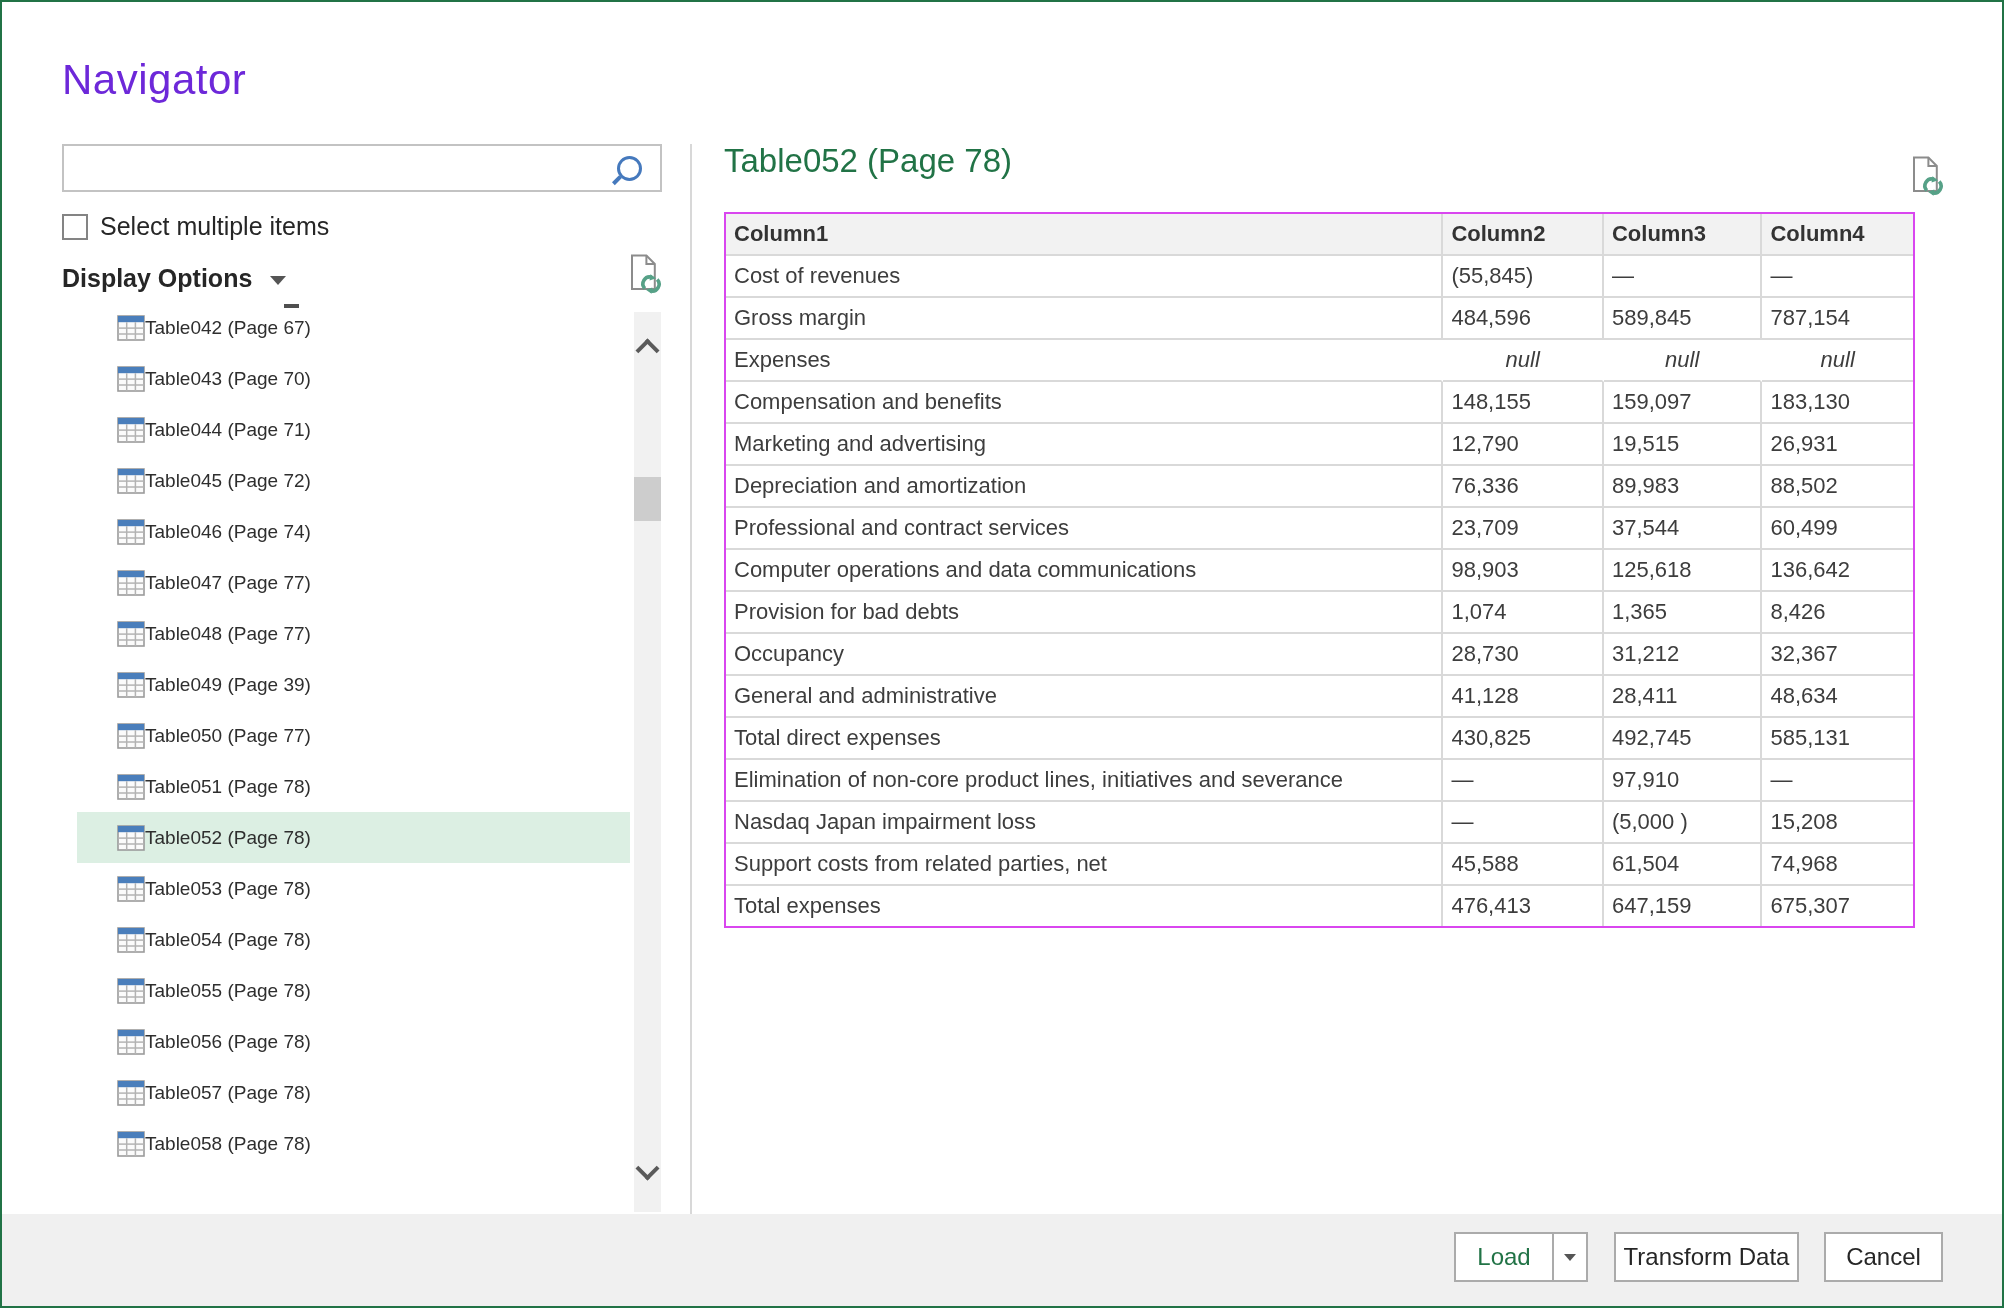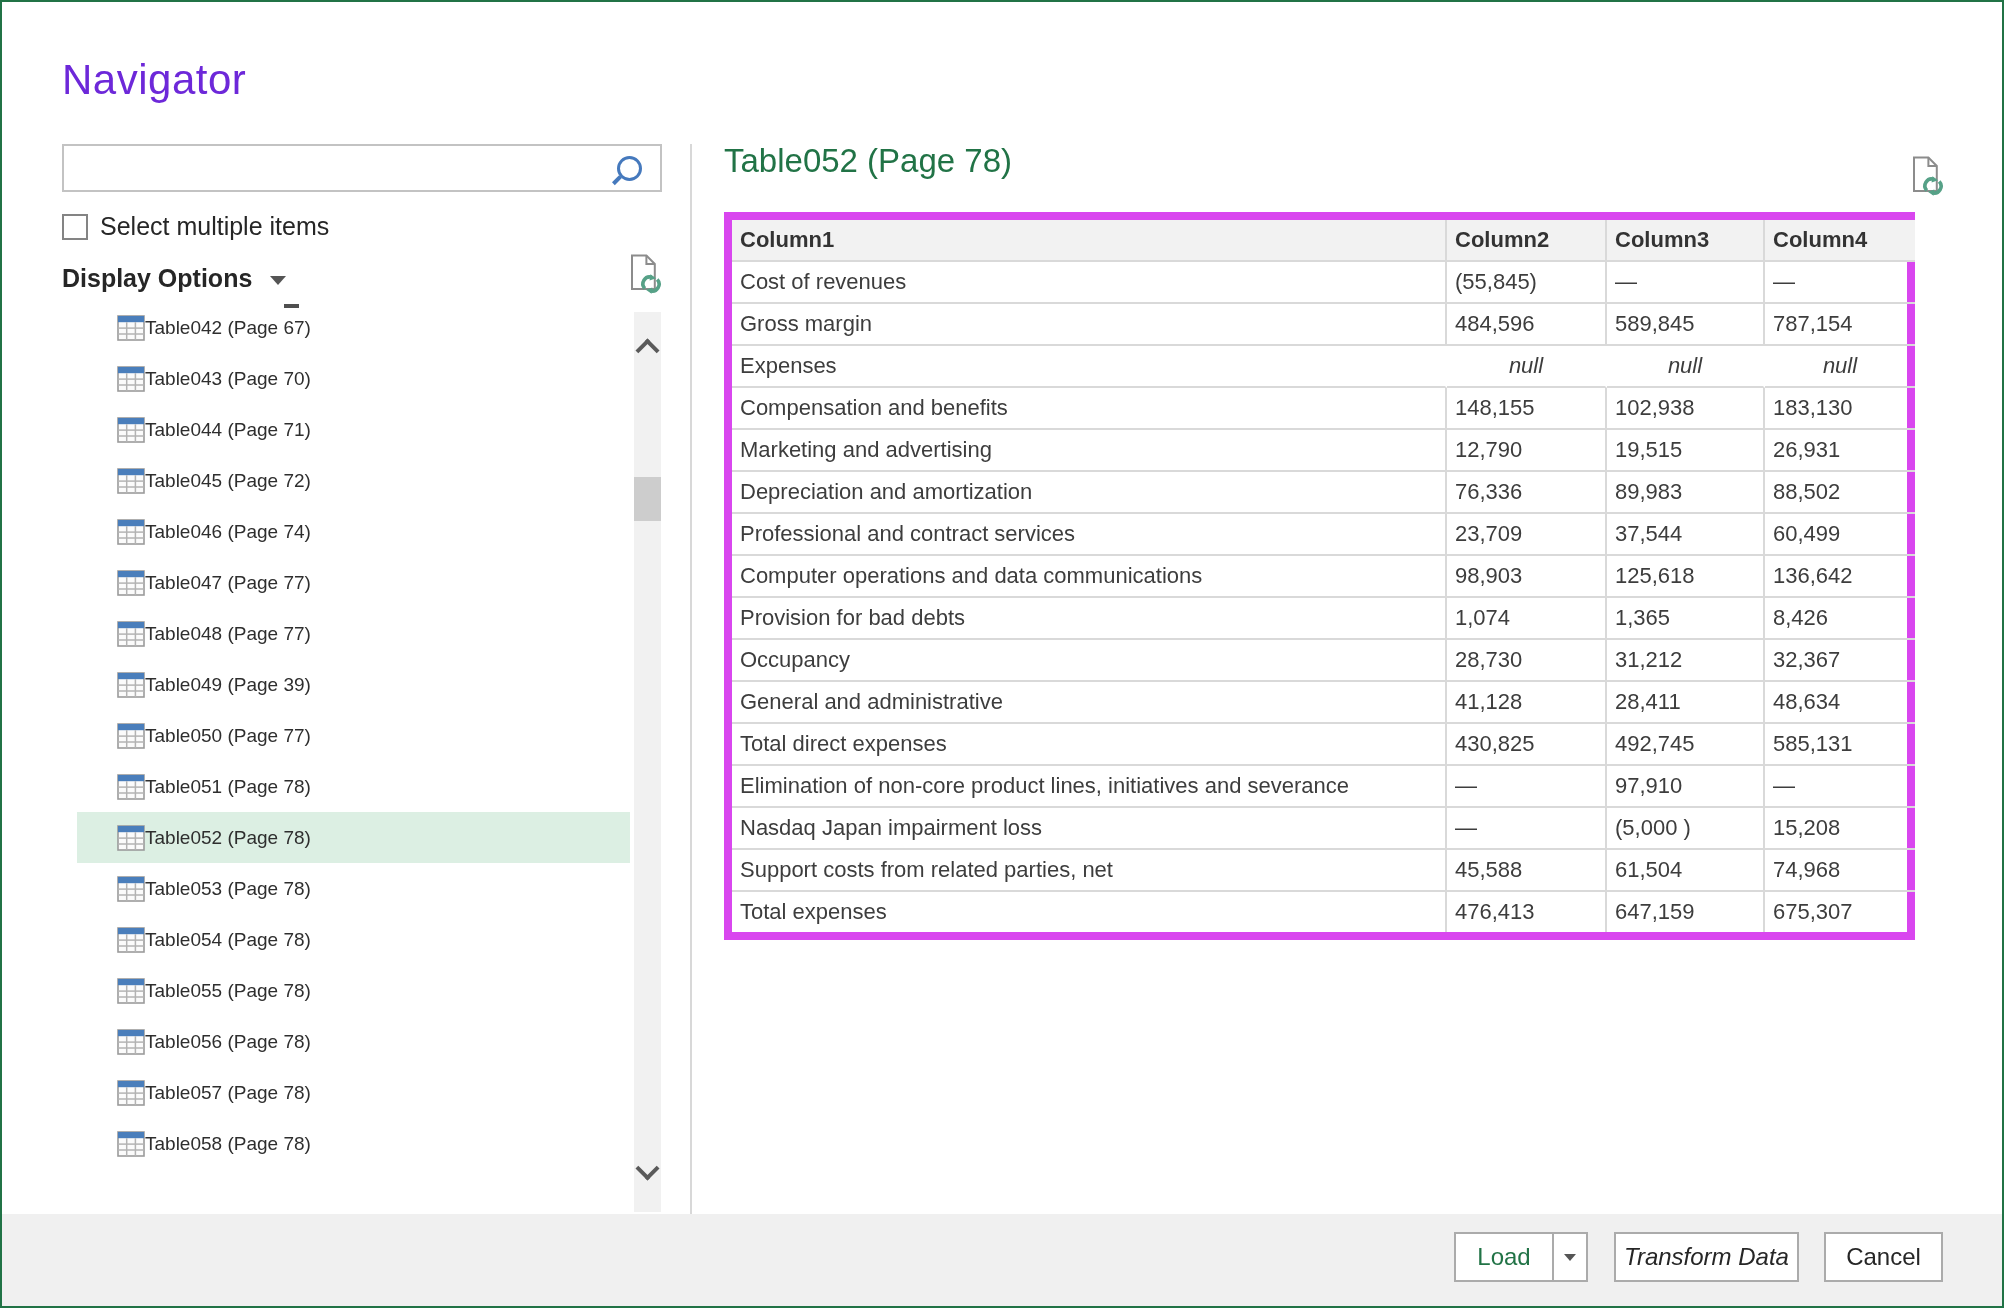--- a/index.html
+++ b/index.html
@@ -45,7 +45,7 @@
 
   
   .prev-title { position:absolute; left:722px; top:140px; font-size:33px; font-weight:300; color:#217346; }
-  .preview-table { position:absolute; left:722px; top:210px; width:1191px; border:8px solid #d946ef; box-sizing:border-box; background:#fff; }
+  .preview-table { position:absolute; left:722px; top:210px; width:1191px; border:2px solid #d946ef; box-sizing:border-box; background:#fff; }
   .preview-table table { border-collapse:separate; border-spacing:0; table-layout:fixed; width:100%; }
   .preview-table th, .preview-table td { height:40px; font-size:22px; padding:0 8px; text-align:left; white-space:nowrap; overflow:hidden; box-sizing:content-box; }
   .preview-table th { background:#F2F2F2; font-weight:bold; color:#333; border-bottom:2px solid #D9D9D9; }

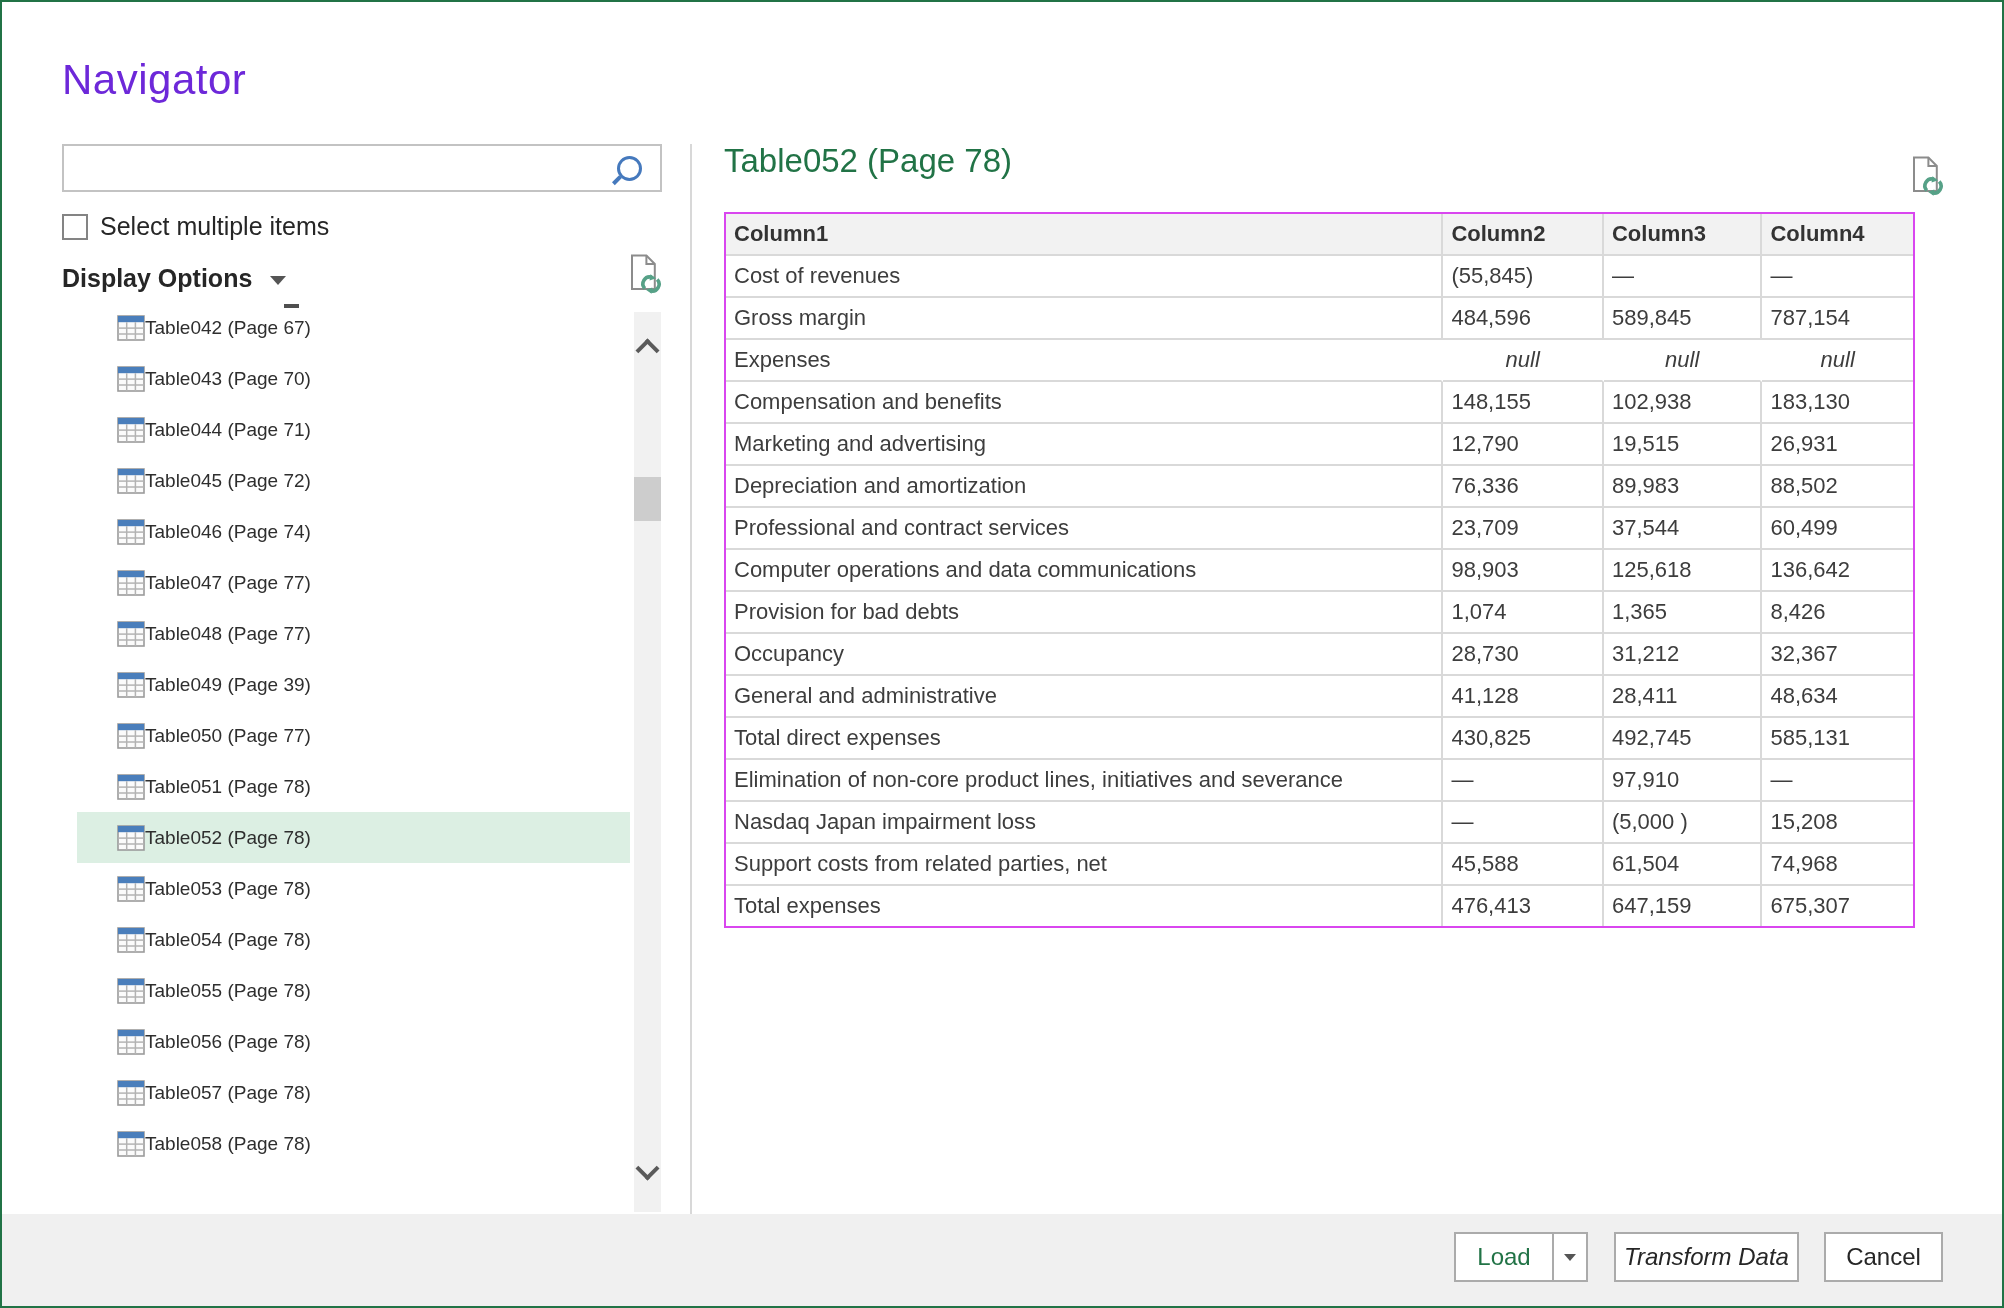--- a/index.html
+++ b/index.html
@@ -387,7 +387,7 @@
           <tr>
             <td>Compensation and benefits</td>
             <td>148,155</td>
-            <td>102,938</td>
+            <td>159,097</td>
             <td>183,130</td>
           </tr>
           <tr>

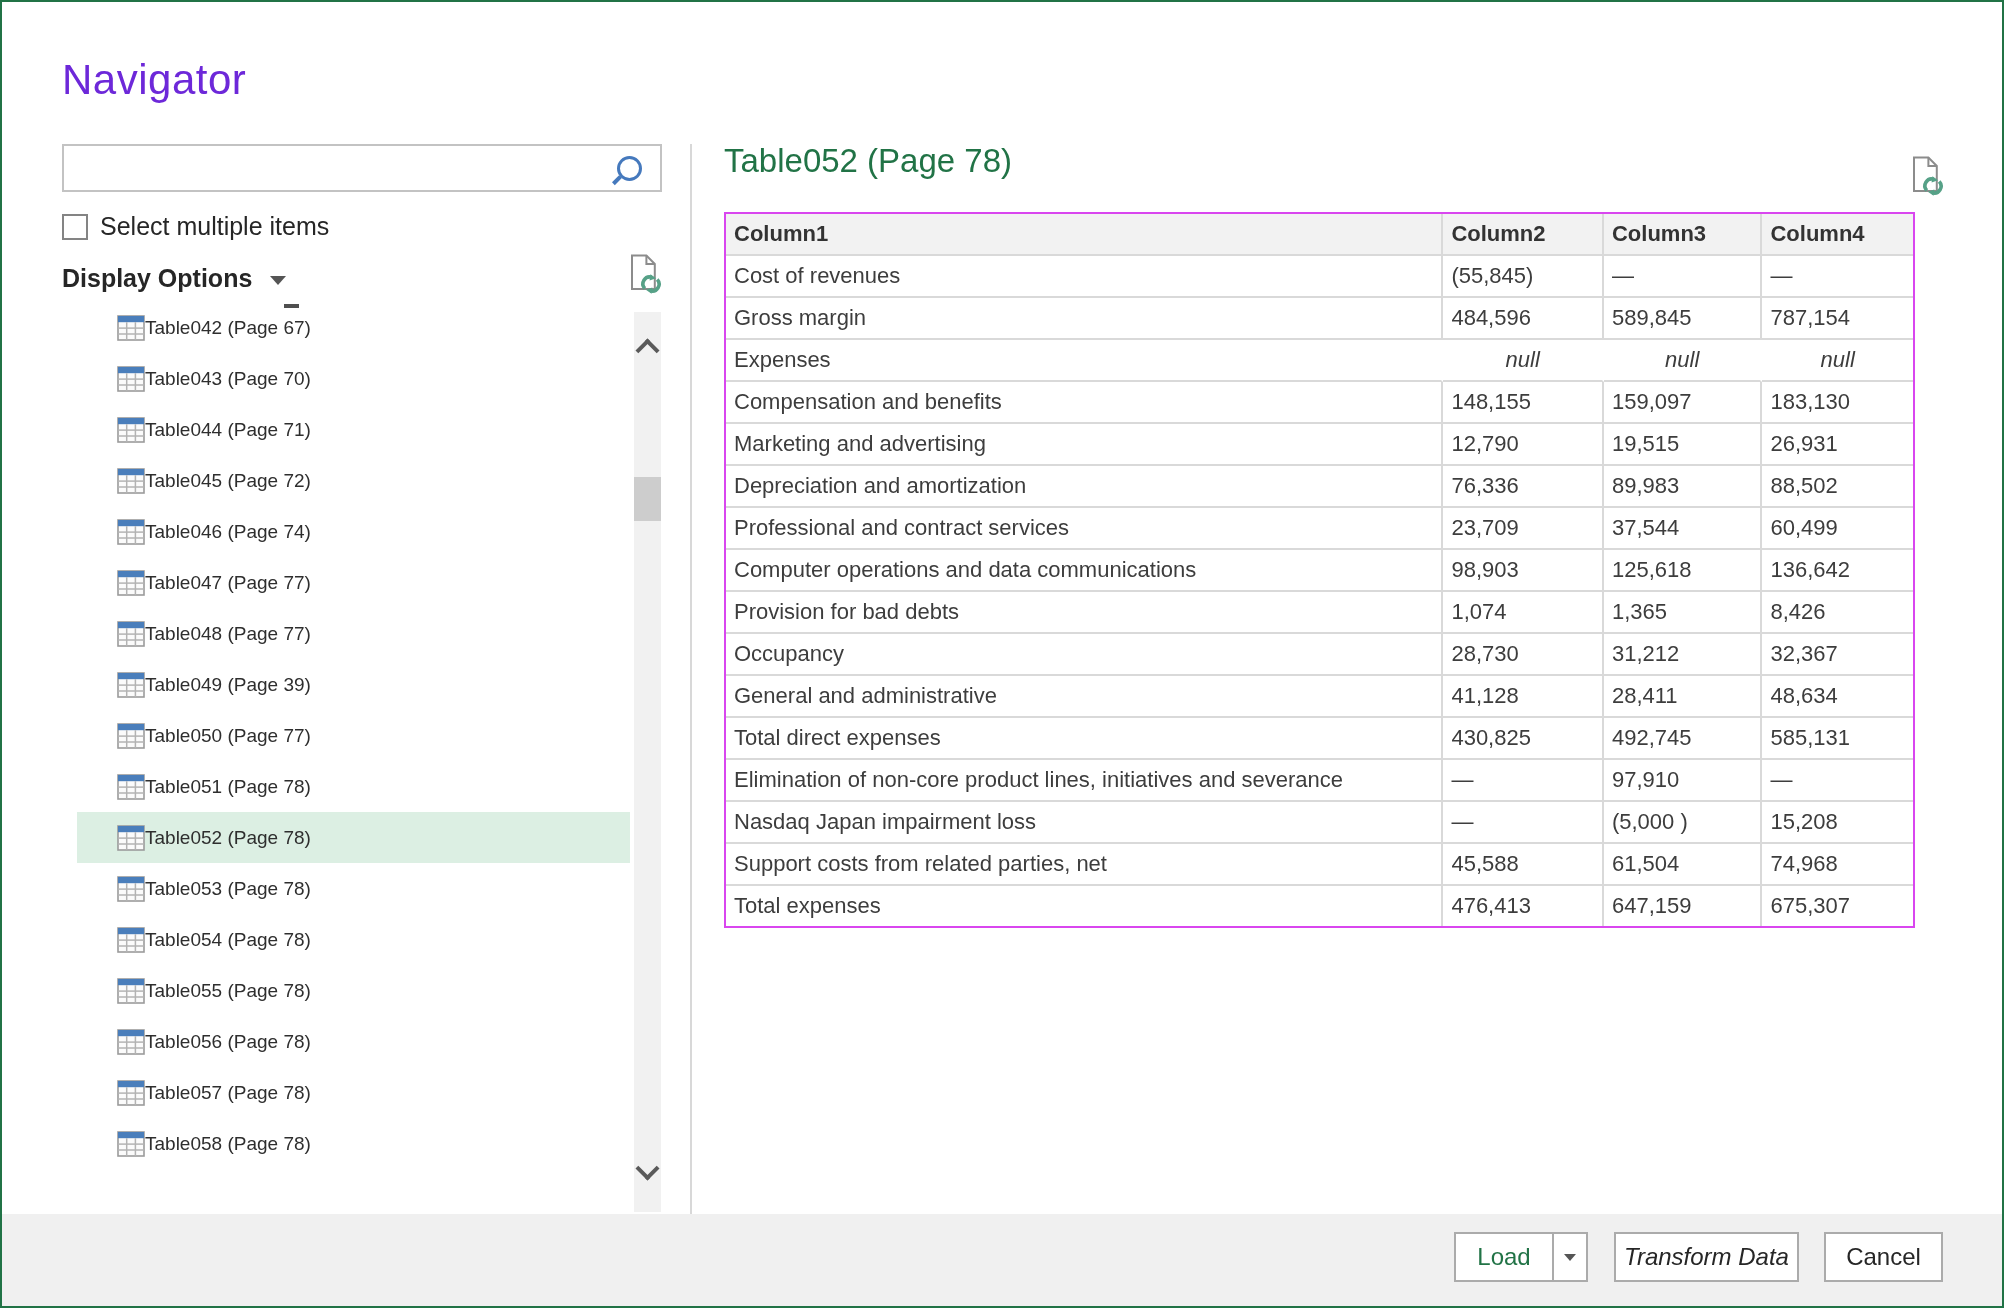--- a/index.html
+++ b/index.html
@@ -62,7 +62,7 @@
   .btn-load { left:1452px; width:100px; color:#217346; }
   .btn-load-drop { left:1550px; width:36px; }
   .btn-load-drop .sm-caret { width:0; height:0; border-left:6px solid transparent; border-right:6px solid transparent; border-top:7px solid #555; }
-  .btn-transform { left:1612px; width:185px;font-style:italic; }
+  .btn-transform { left:1612px; width:185px; }
   .btn-cancel { left:1822px; width:119px; }
 </style>
 </head>

